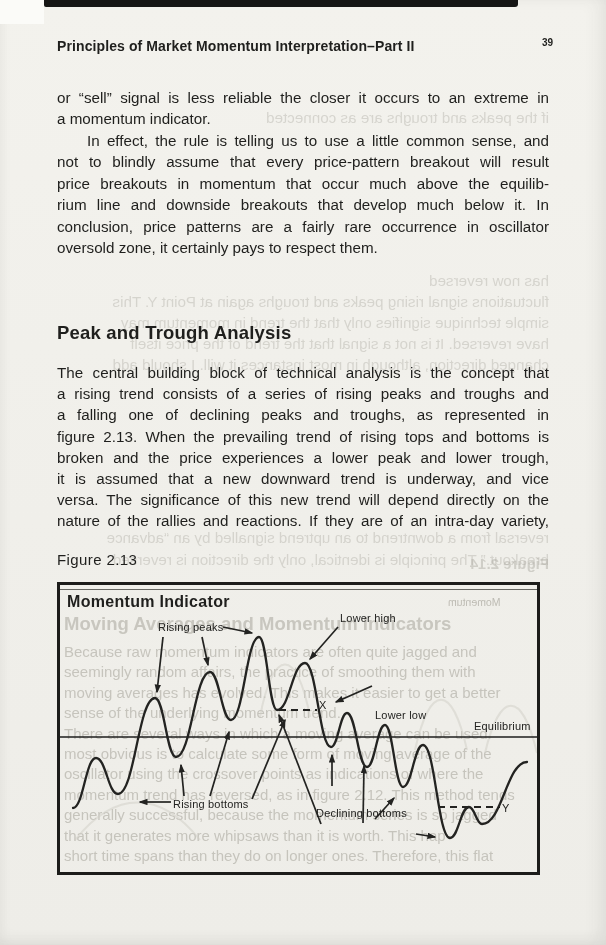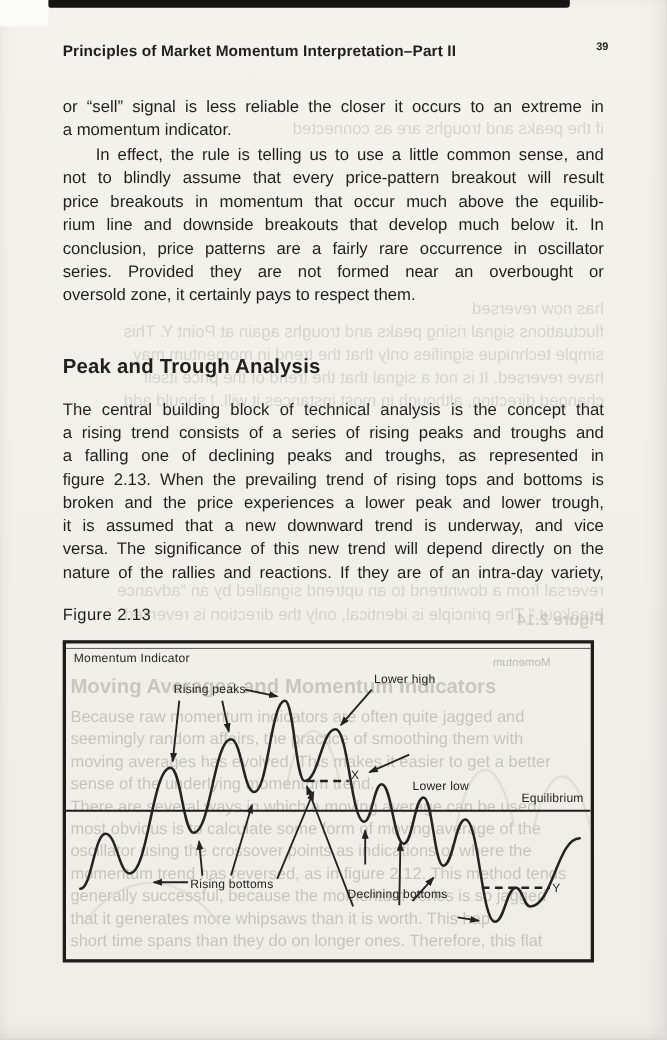--- a/index.html
+++ b/index.html
@@ -80,7 +80,6 @@
       <div class="line">price breakouts in momentum that occur much above the equilib-</div>
       <div class="line">rium line and downside breakouts that develop much below it.  In</div>
       <div class="line">conclusion, price patterns are a fairly rare occurrence in oscillator</div>
-      <div class="line">series.  Provided they are not formed near an overbought or</div>
       <div class="line last">oversold zone, it certainly pays to respect them.</div>
     </div>
   <div id="section-heading" class="abs">Peak and Trough Analysis</div>

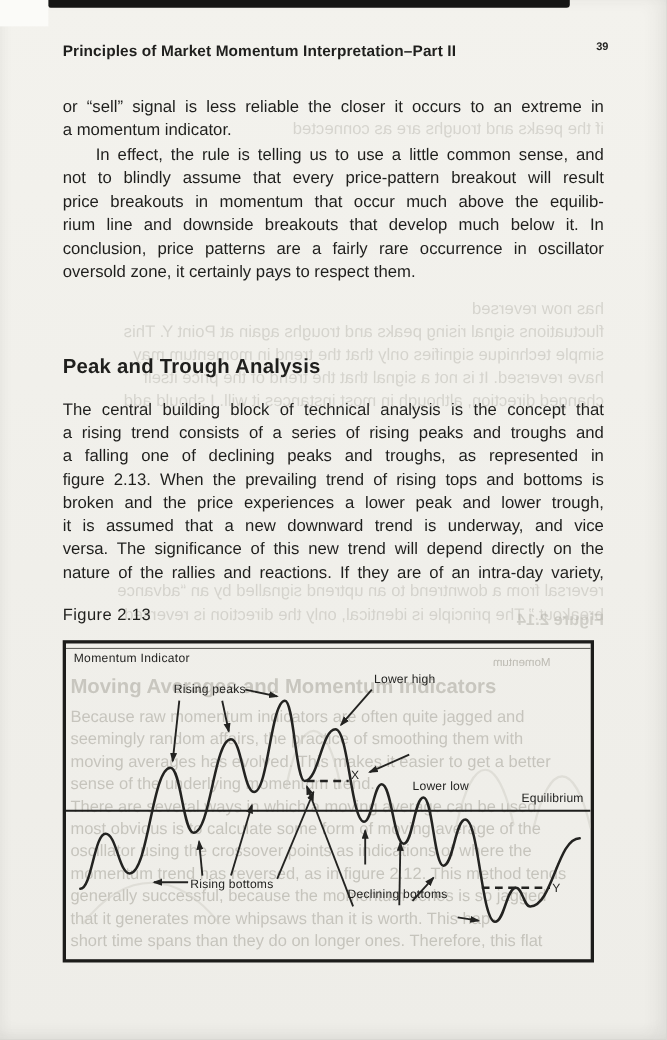--- a/index.html
+++ b/index.html
@@ -39,7 +39,7 @@
   #figure-inner{position:absolute;left:0;top:0;width:477px;height:287px;overflow:hidden;}
   #fig-topline{position:absolute;left:0;top:4px;width:477px;height:1px;background:#44443f;opacity:.8;}
   #fig-svg{position:absolute;left:0;top:0;z-index:4;}
-  #momentum-indicator{position:absolute;left:7px;top:8px;font-size:11px;letter-spacing:.3px;color:#26262!4;z-index:5;}
+  #momentum-indicator{position:absolute;left:7px;top:8px;font-size:16px;letter-spacing:.3px;color:#26262!4;z-index:5;font-weight:bold;}
   .fig-label{position:absolute;font-size:11px;color:#232321;letter-spacing:.2px;white-space:nowrap;z-index:5;}
   #ghost-fig-heading{position:absolute;left:4px;top:28px;font-size:18.5px;font-weight:bold;color:#c2c0b8;opacity:.85;white-space:nowrap;z-index:1;}
   #ghost-fig-body{position:absolute;left:4px;top:57px;width:470px;font-size:15px;line-height:20.4px;color:#bcbab2;opacity:.8;z-index:1;}

